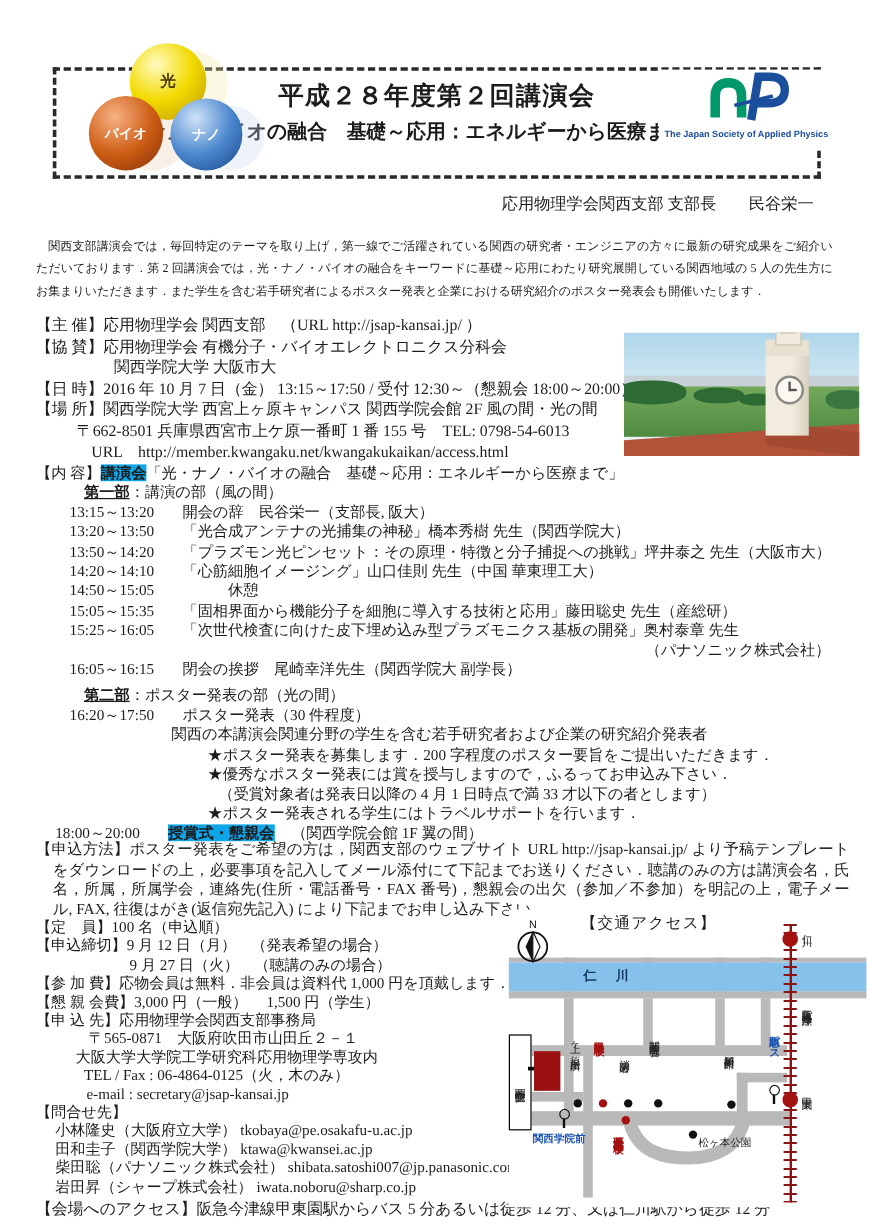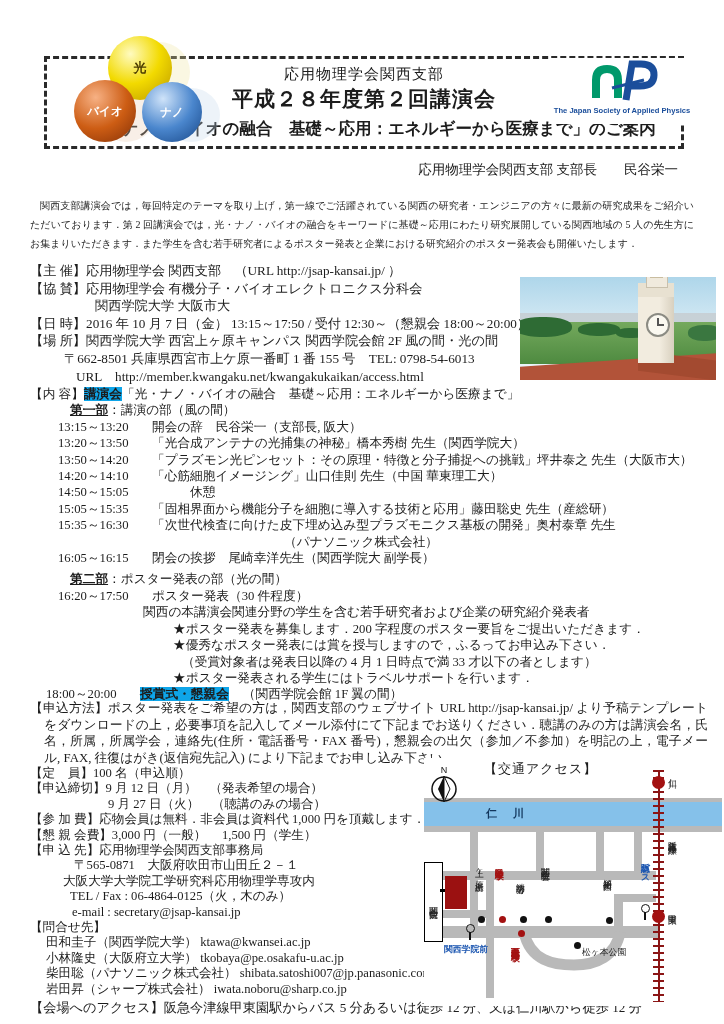--- a/index.html
+++ b/index.html
@@ -123,7 +123,6 @@
 <body>
 
 <div class="header-box">
-  <div class="h-line1">応用物理学会関西支部</div>
   <div class="h-line2">平成２８年度第２回講演会</div>
   <div class="h-line3">「光・ナノ・バイオの融合　基礎～応用：エネルギーから医療まで」のご案内</div>
 </div>

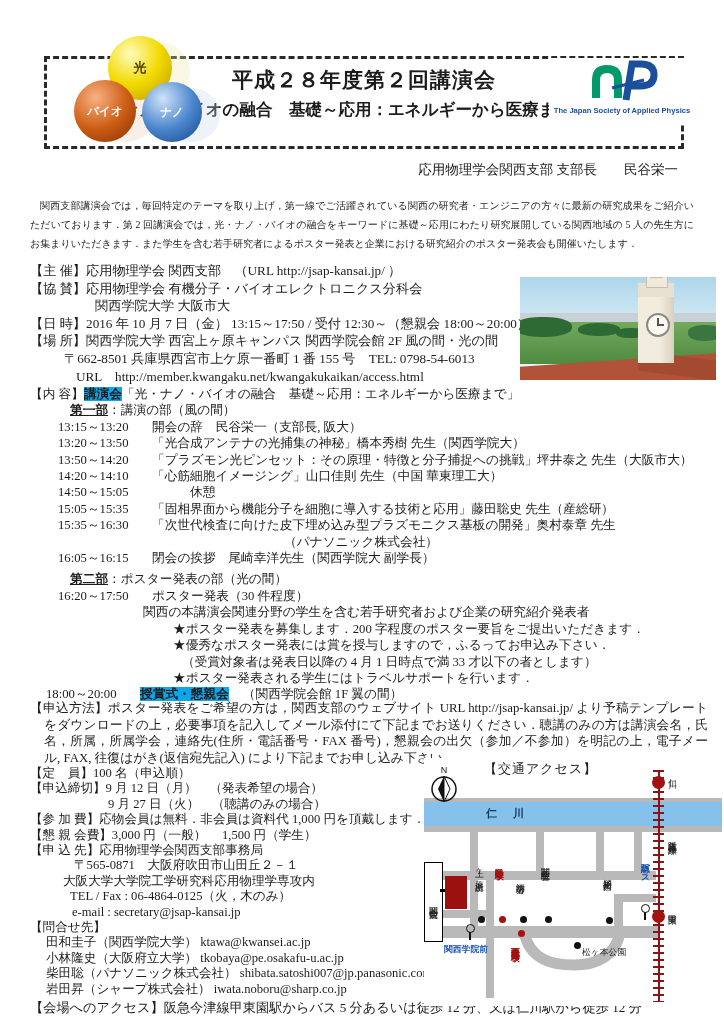--- a/index.html
+++ b/index.html
@@ -188,7 +188,7 @@
   <div class="row sched"><span class="t">14:20～14:10</span><span>「心筋細胞イメージング」山口佳則 先生（中国 華東理工大）</span></div>
   <div class="row sched"><span class="t">14:50～15:05</span><span>　　　休憩</span></div>
   <div class="row sched"><span class="t">15:05～15:35</span><span>「固相界面から機能分子を細胞に導入する技術と応用」藤田聡史 先生（産総研）</span></div>
-  <div class="row sched"><span class="t">15:35～16:30</span><span>「次世代検査に向けた皮下埋め込み型プラズモニクス基板の開発」奥村泰章 先生</span></div>
+  <div class="row sched"><span class="t">15:25～16:05</span><span>「次世代検査に向けた皮下埋め込み型プラズモニクス基板の開発」奥村泰章 先生</span></div>
   <div class="row pana">（パナソニック株式会社）</div>
   <div class="row sched"><span class="t">16:05～16:15</span><span>閉会の挨拶　尾崎幸洋先生（関西学院大 副学長）</span></div>
   <div class="row partrow" style="margin-top:5px;">

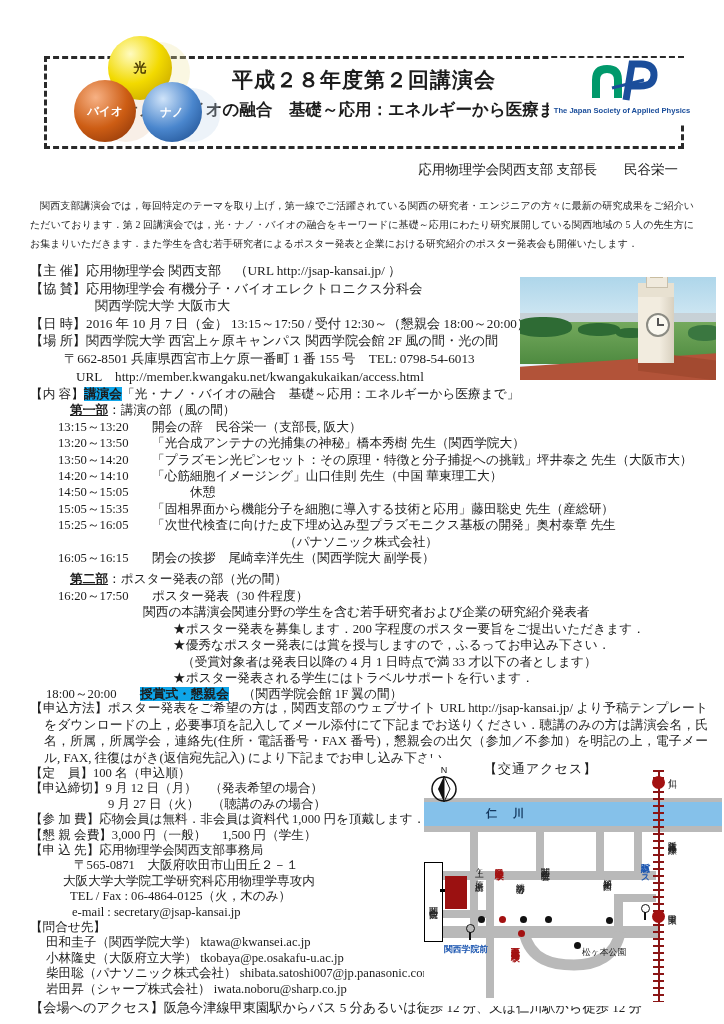--- a/index.html
+++ b/index.html
@@ -76,7 +76,7 @@
   .ptitle { font-weight:bold; text-decoration:underline; }
   .sched { padding-left:28px; }
   .t { display:inline-block; width:94px; }
-  .pana { text-align:center; padding-right:22px; }
+  .pana { text-align:right; padding-right:22px; }
   .pl-a { padding-left:113px; } .pl-b { padding-left:143px;font-family:Liberation Serif, serif; } .pl-c { padding-left:152px; }
   .party { padding-left:16px; }
   .party .loc { margin-left:14px; }

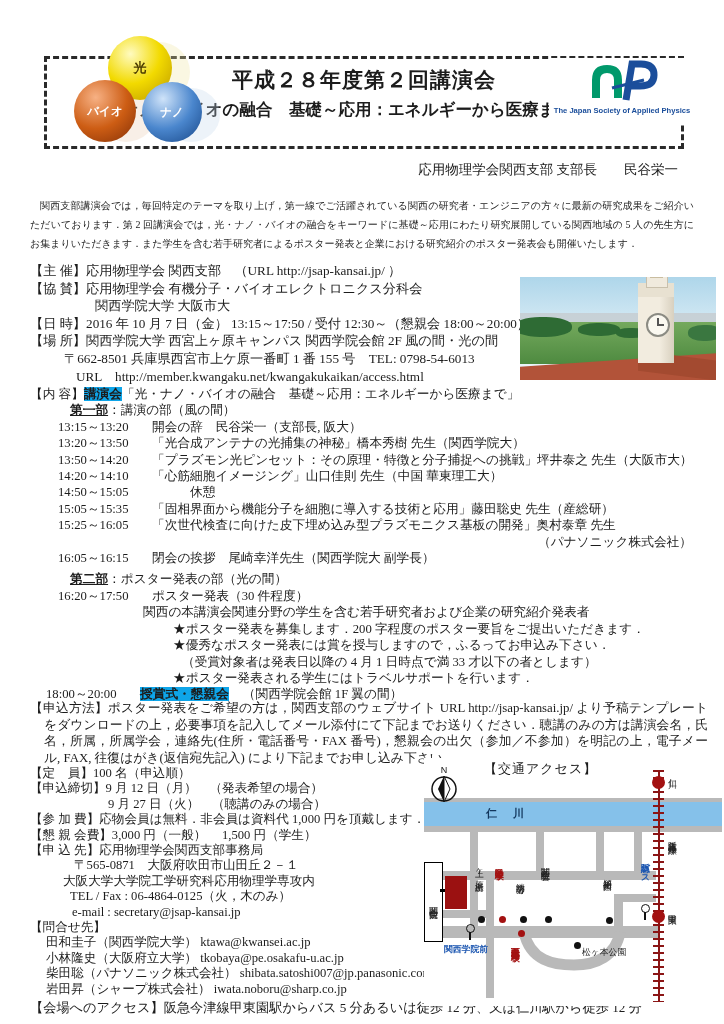--- a/index.html
+++ b/index.html
@@ -223,8 +223,8 @@
   <div class="irow ci40"><span>TEL / Fax : 06-4864-0125（火，木のみ）</span></div>
   <div class="irow ci42"><span>e-mail : secretary@jsap-kansai.jp</span></div>
   <div class="irow"><span>【問合せ先】</span></div>
+  <div class="irow ci16"><span>小林隆史（大阪府立大学） tkobaya@pe.osakafu-u.ac.jp</span></div>
   <div class="irow ci16"><span>田和圭子（関西学院大学） ktawa@kwansei.ac.jp</span></div>
-  <div class="irow ci16"><span>小林隆史（大阪府立大学） tkobaya@pe.osakafu-u.ac.jp</span></div>
   <div class="irow ci16"><span>柴田聡（パナソニック株式会社） shibata.satoshi007@jp.panasonic.com</span></div>
   <div class="irow ci16"><span>岩田昇（シャープ株式会社） iwata.noboru@sharp.co.jp</span></div>
 </div>

